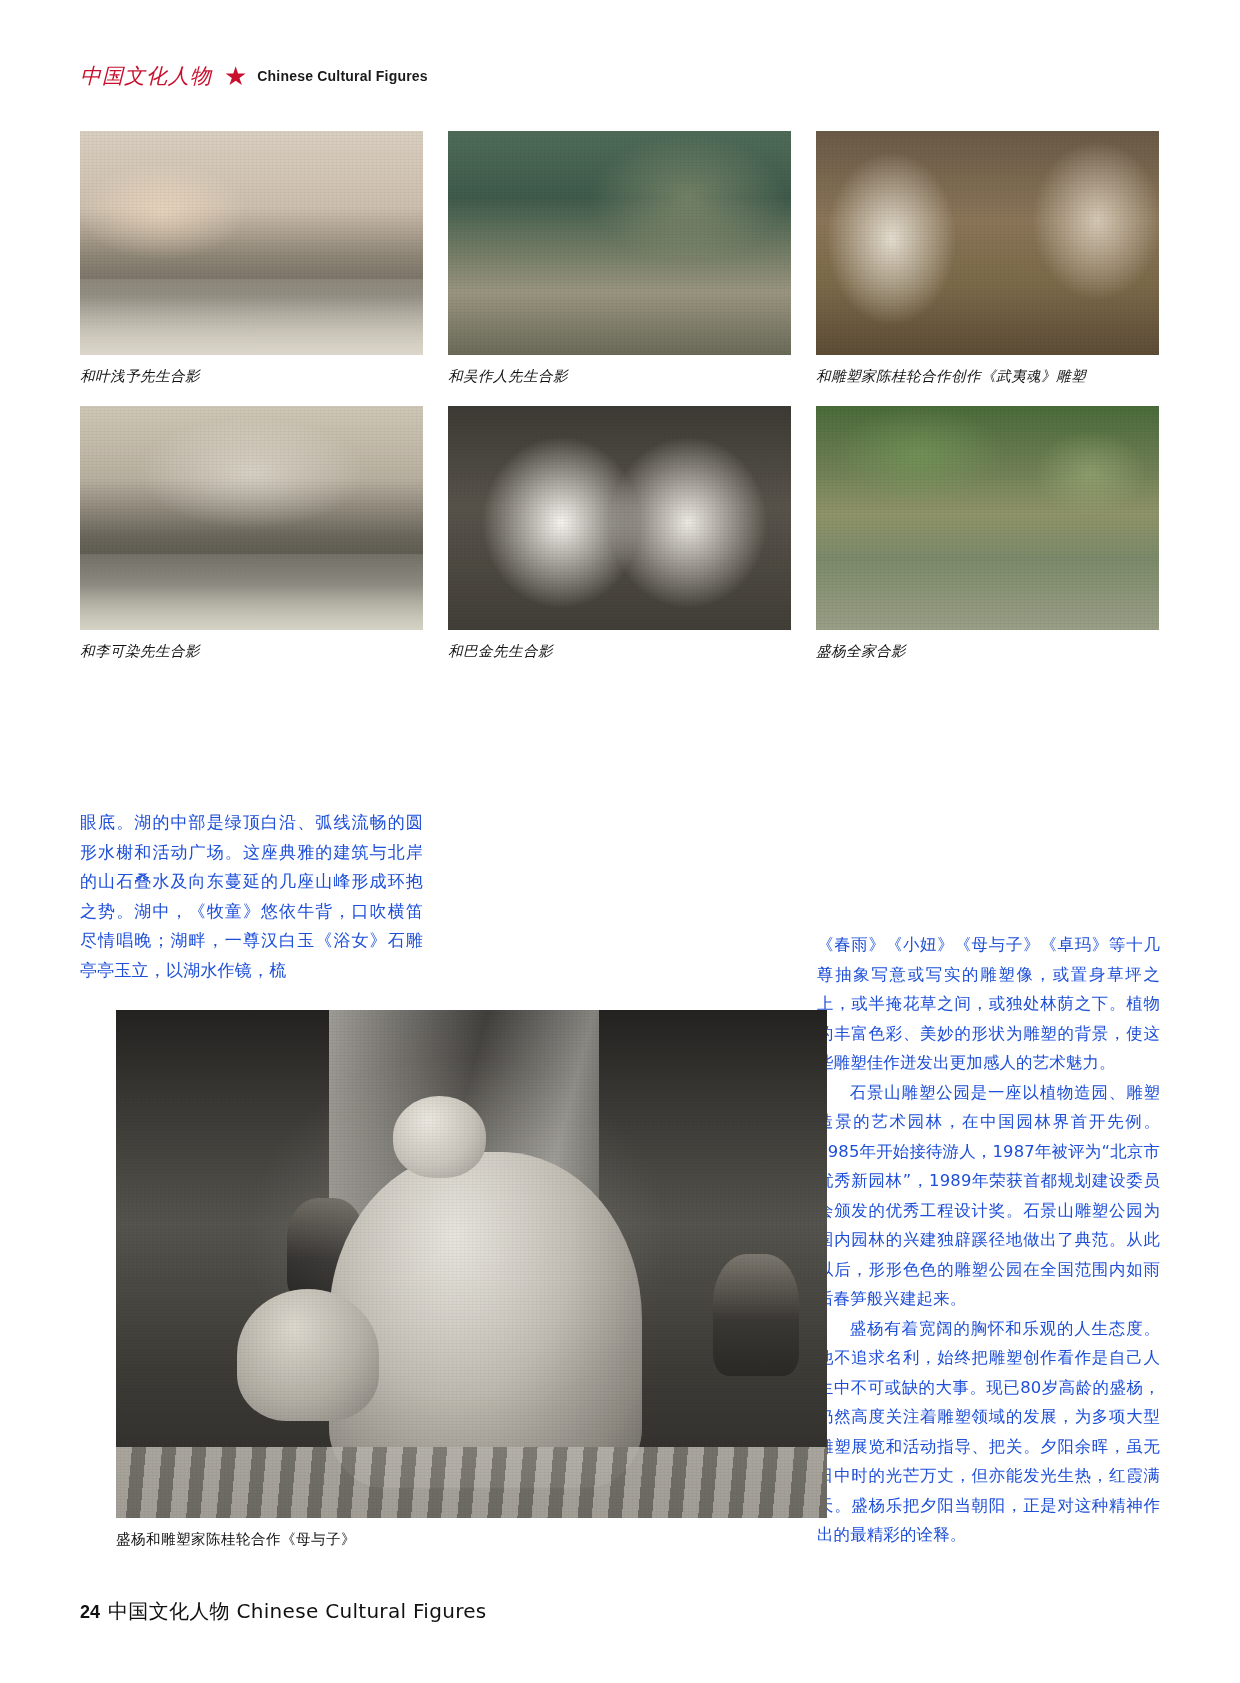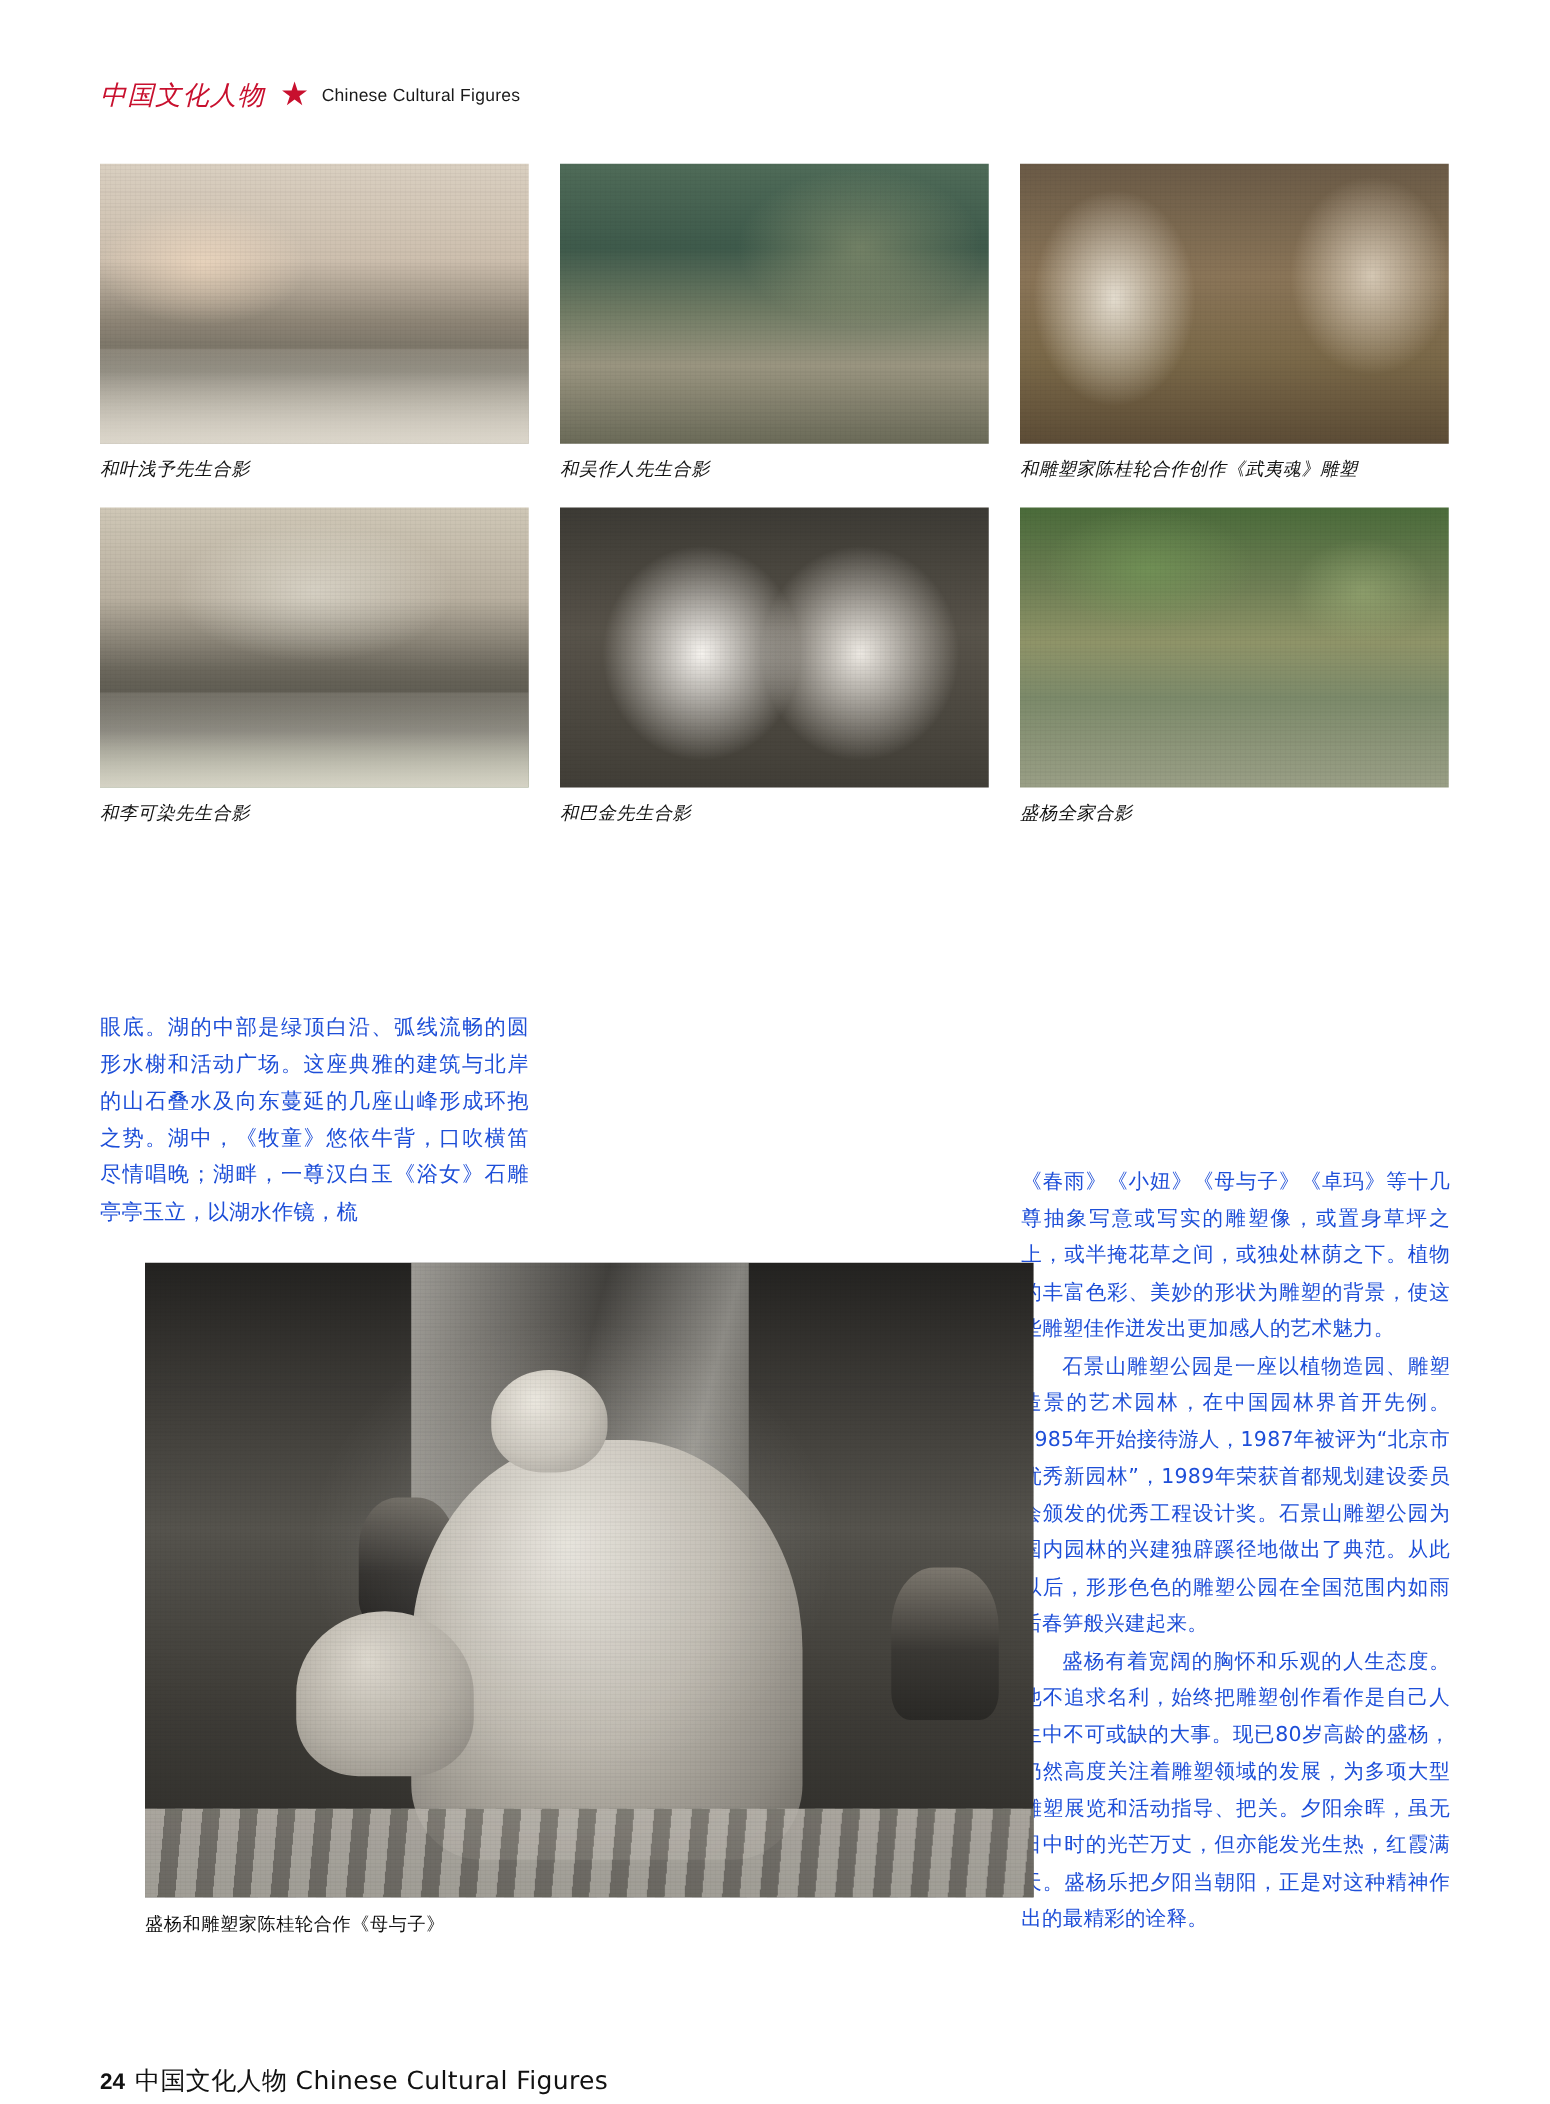--- a/index.html
+++ b/index.html
@@ -47,7 +47,7 @@
   .masthead-en {
     font-family: "Liberation Sans", sans-serif;
     font-size: 14px;
-    font-weight: normal;
+    font-weight: bold;
     color: #1a1a1a;
     letter-spacing: 0.2px;
   }

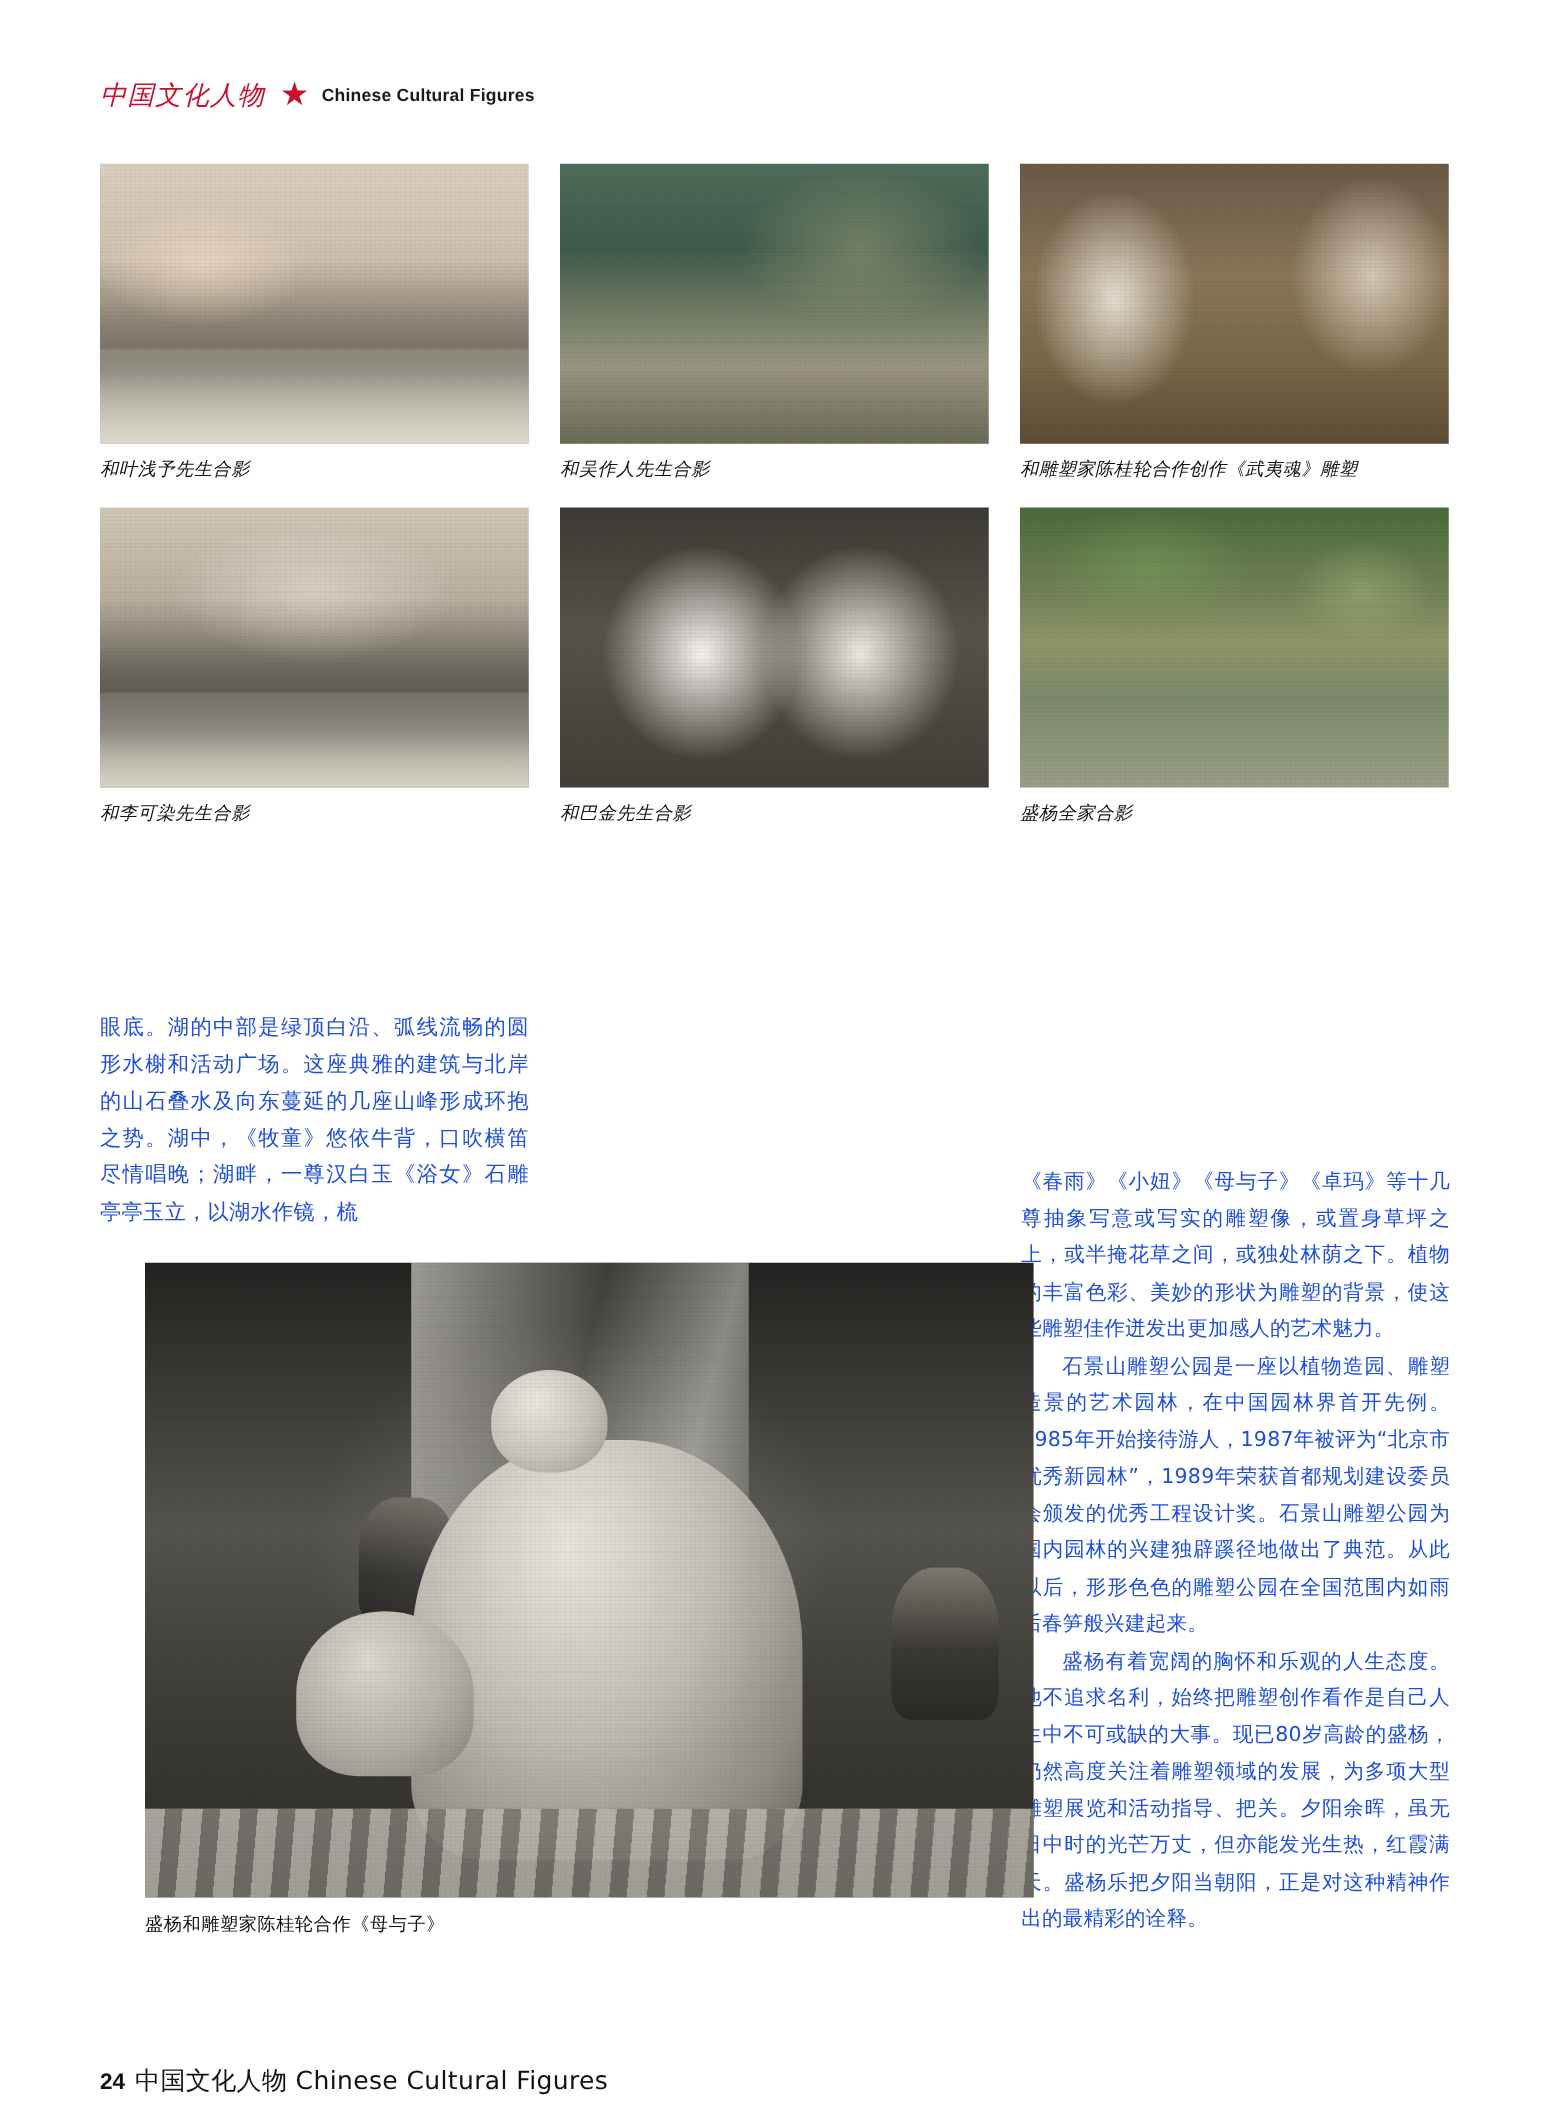--- a/index.html
+++ b/index.html
@@ -252,7 +252,7 @@
   .footer {
     position: absolute;
     left: 80px;
-    top: 1651px;
+    top: 1598px;
     display: flex;
     align-items: baseline;
     gap: 8px;

